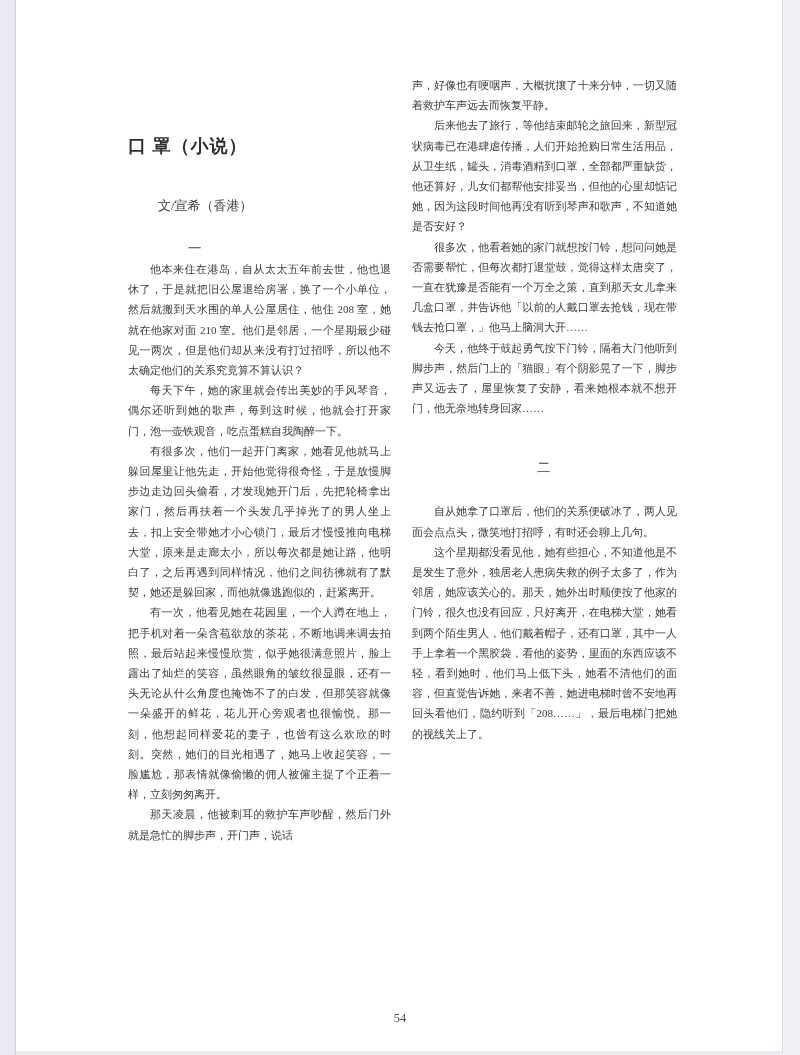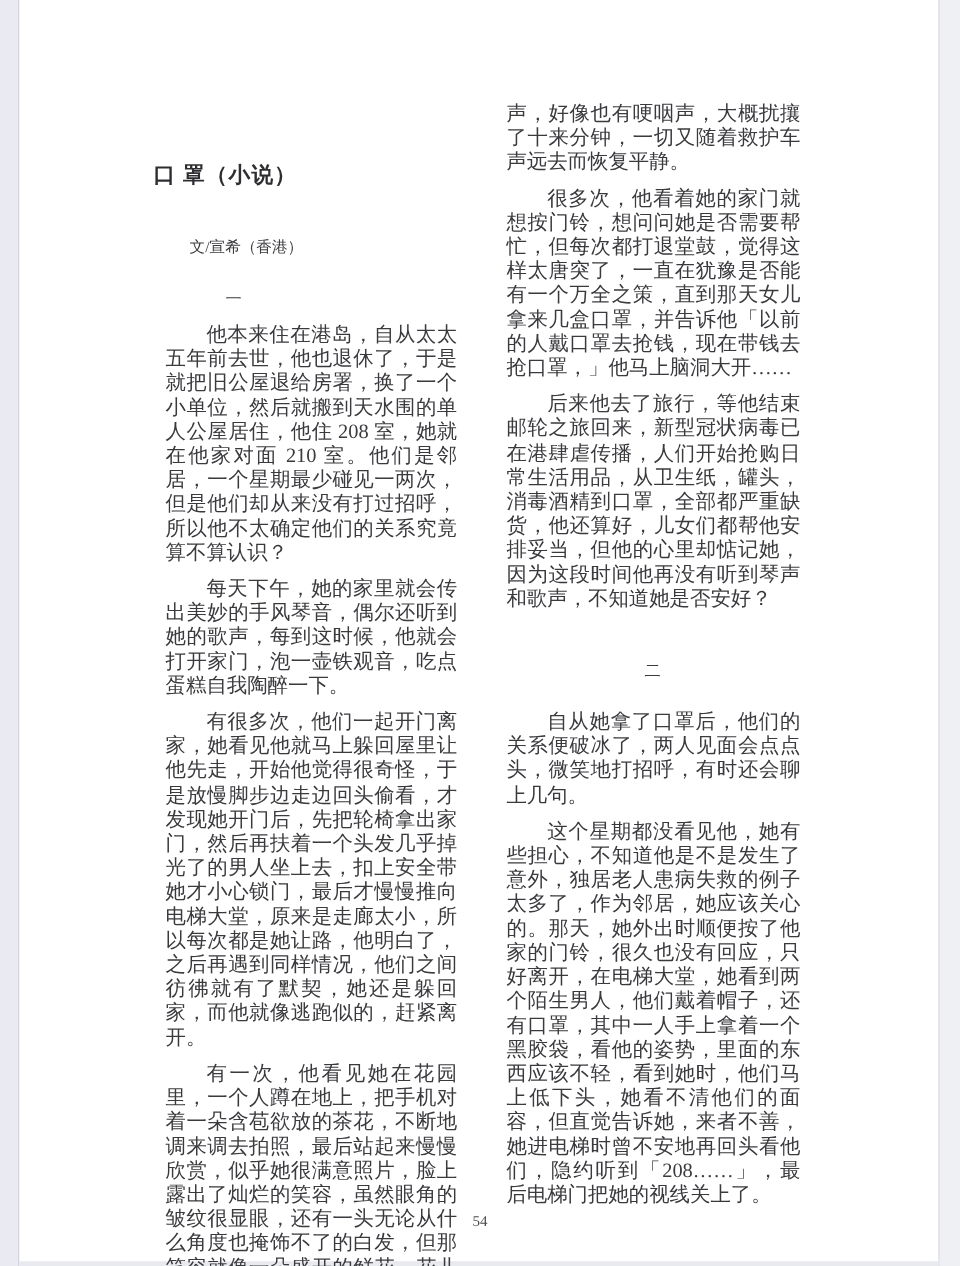--- a/index.html
+++ b/index.html
@@ -45,8 +45,8 @@
   .body-start { margin-top: 16px; }
 
   .para {
-    margin: 10px; padding: 0;
-    font-size: 17px; line-height: 20.2px;
+    margin: 0; padding: 0;
+    font-size: 11px; line-height: 20.2px;
     text-indent: 2em;
     text-align: justify;
     text-align-last: left;

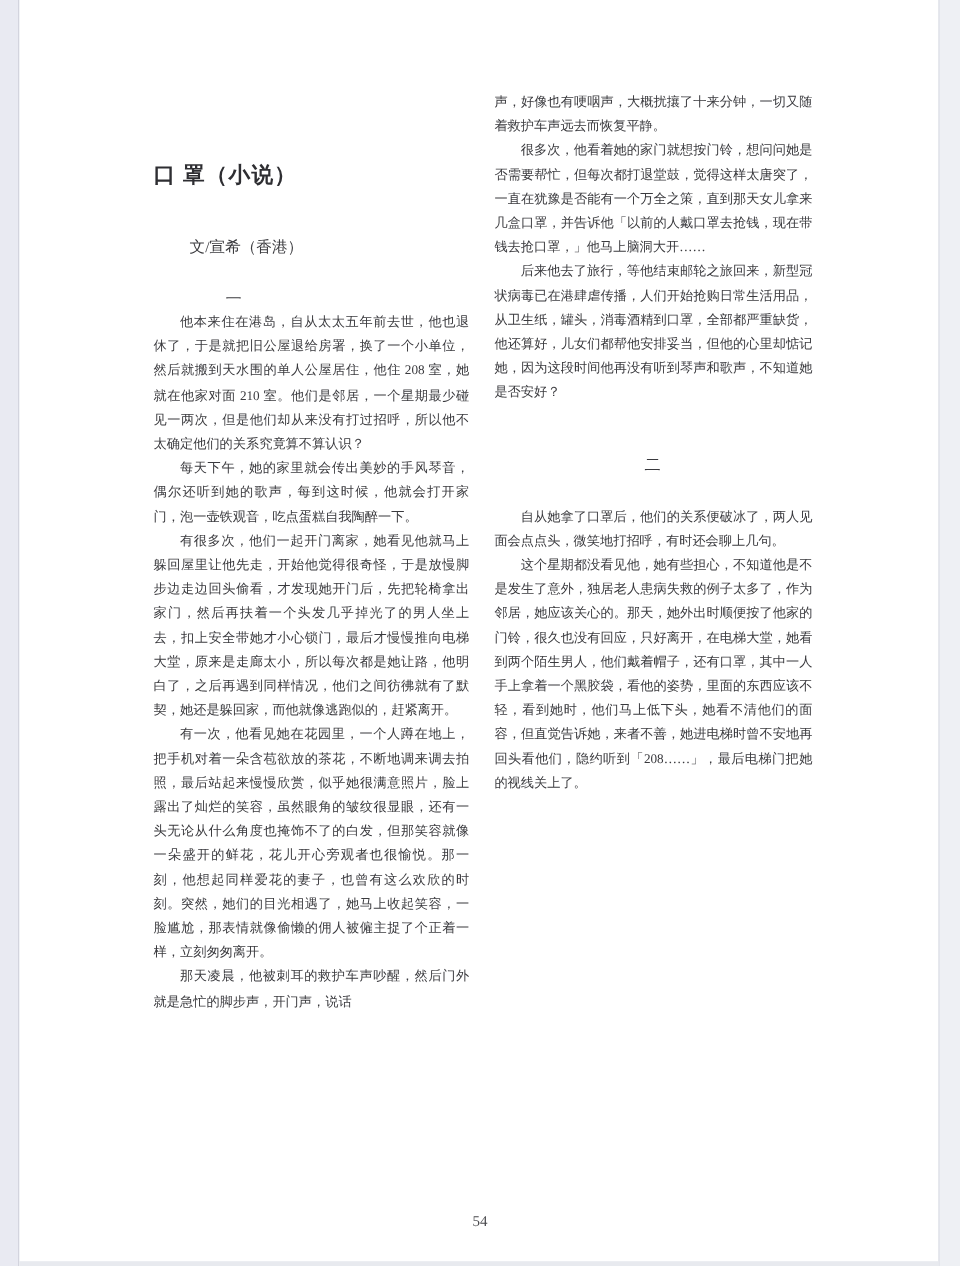--- a/index.html
+++ b/index.html
@@ -80,8 +80,8 @@
 
 <div class="col col-right">
   <p class="para cont">声，好像也有哽咽声，大概扰攘了十来分钟，一切又随着救护车声远去而恢复平静。</p>
+  <p class="para">后来他去了旅行，等他结束邮轮之旅回来，新型冠状病毒已在港肆虐传播，人们开始抢购日常生活用品，从卫生纸，罐头，消毒酒精到口罩，全部都严重缺货，他还算好，儿女们都帮他安排妥当，但他的心里却惦记她，因为这段时间他再没有听到琴声和歌声，不知道她是否安好？</p>
   <p class="para">很多次，他看着她的家门就想按门铃，想问问她是否需要帮忙，但每次都打退堂鼓，觉得这样太唐突了，一直在犹豫是否能有一个万全之策，直到那天女儿拿来几盒口罩，并告诉他「以前的人戴口罩去抢钱，现在带钱去抢口罩，」他马上脑洞大开……</p>
-  <p class="para">后来他去了旅行，等他结束邮轮之旅回来，新型冠状病毒已在港肆虐传播，人们开始抢购日常生活用品，从卫生纸，罐头，消毒酒精到口罩，全部都严重缺货，他还算好，儿女们都帮他安排妥当，但他的心里却惦记她，因为这段时间他再没有听到琴声和歌声，不知道她是否安好？</p>
 
   <div class="section-mark two">二</div>
 

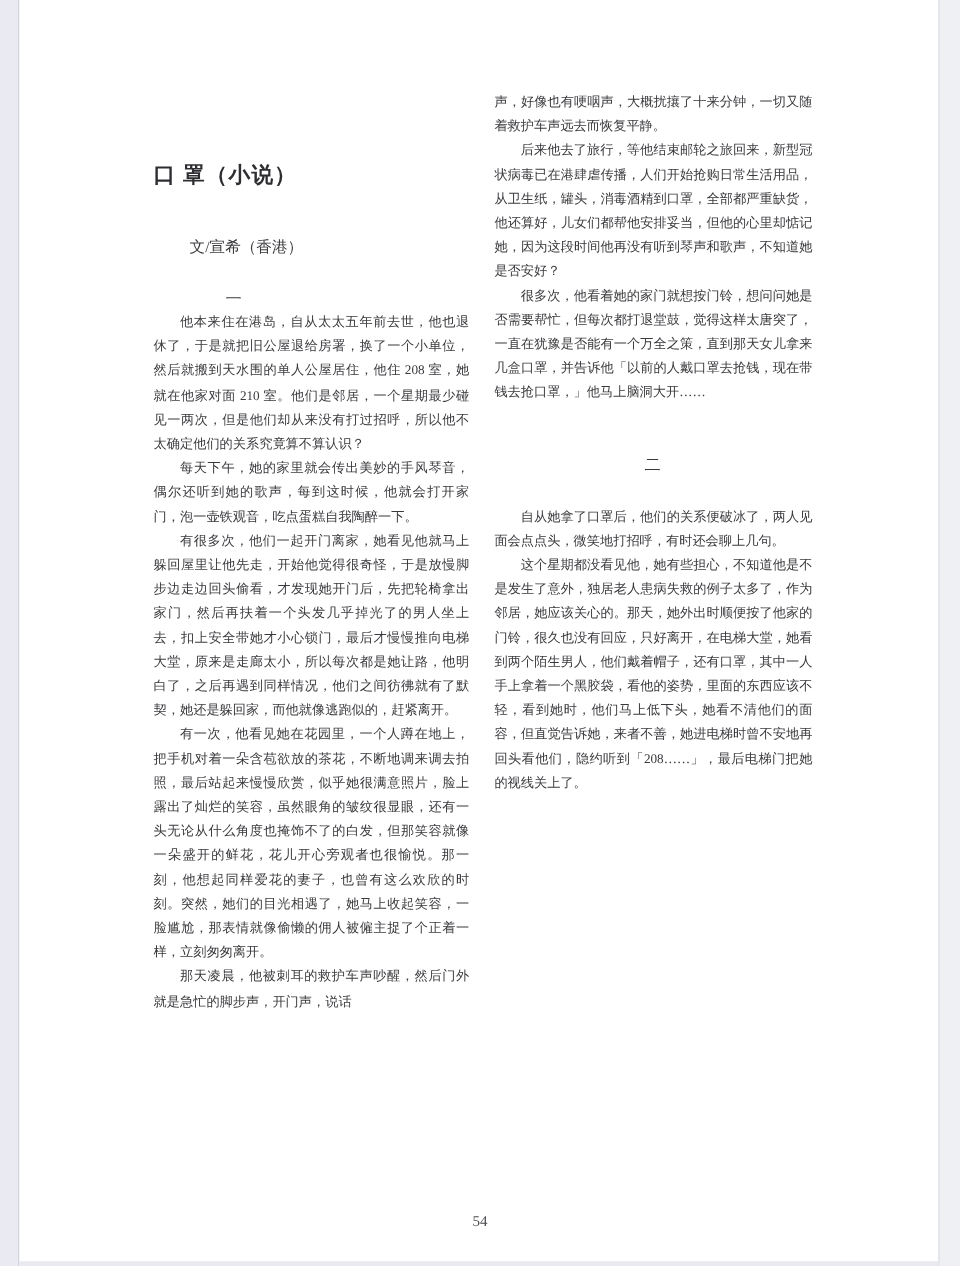--- a/index.html
+++ b/index.html
@@ -82,6 +82,7 @@
   <p class="para cont">声，好像也有哽咽声，大概扰攘了十来分钟，一切又随着救护车声远去而恢复平静。</p>
   <p class="para">后来他去了旅行，等他结束邮轮之旅回来，新型冠状病毒已在港肆虐传播，人们开始抢购日常生活用品，从卫生纸，罐头，消毒酒精到口罩，全部都严重缺货，他还算好，儿女们都帮他安排妥当，但他的心里却惦记她，因为这段时间他再没有听到琴声和歌声，不知道她是否安好？</p>
   <p class="para">很多次，他看着她的家门就想按门铃，想问问她是否需要帮忙，但每次都打退堂鼓，觉得这样太唐突了，一直在犹豫是否能有一个万全之策，直到那天女儿拿来几盒口罩，并告诉他「以前的人戴口罩去抢钱，现在带钱去抢口罩，」他马上脑洞大开……</p>
+  <p class="para">今天，他终于鼓起勇气按下门铃，隔着大门他听到脚步声，然后门上的「猫眼」有个阴影晃了一下，脚步声又远去了，屋里恢复了安静，看来她根本就不想开门，他无奈地转身回家……</p>
 
   <div class="section-mark two">二</div>
 

